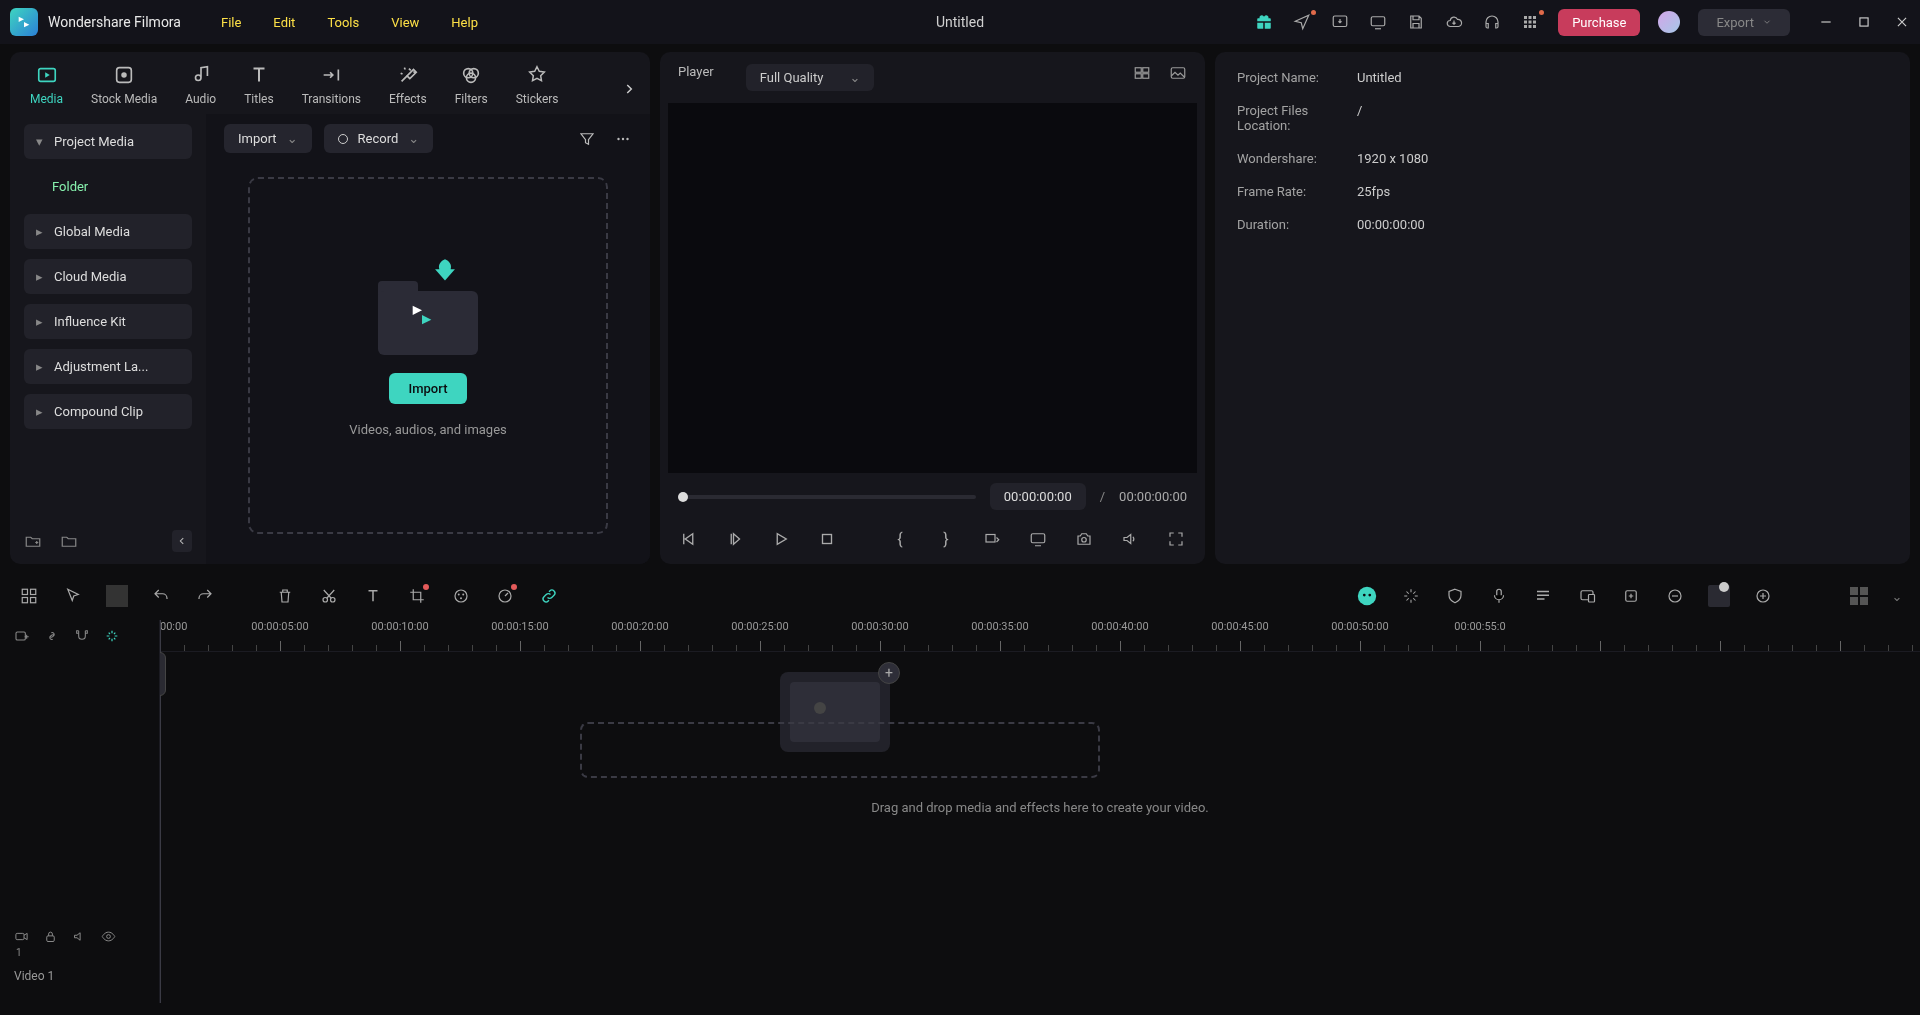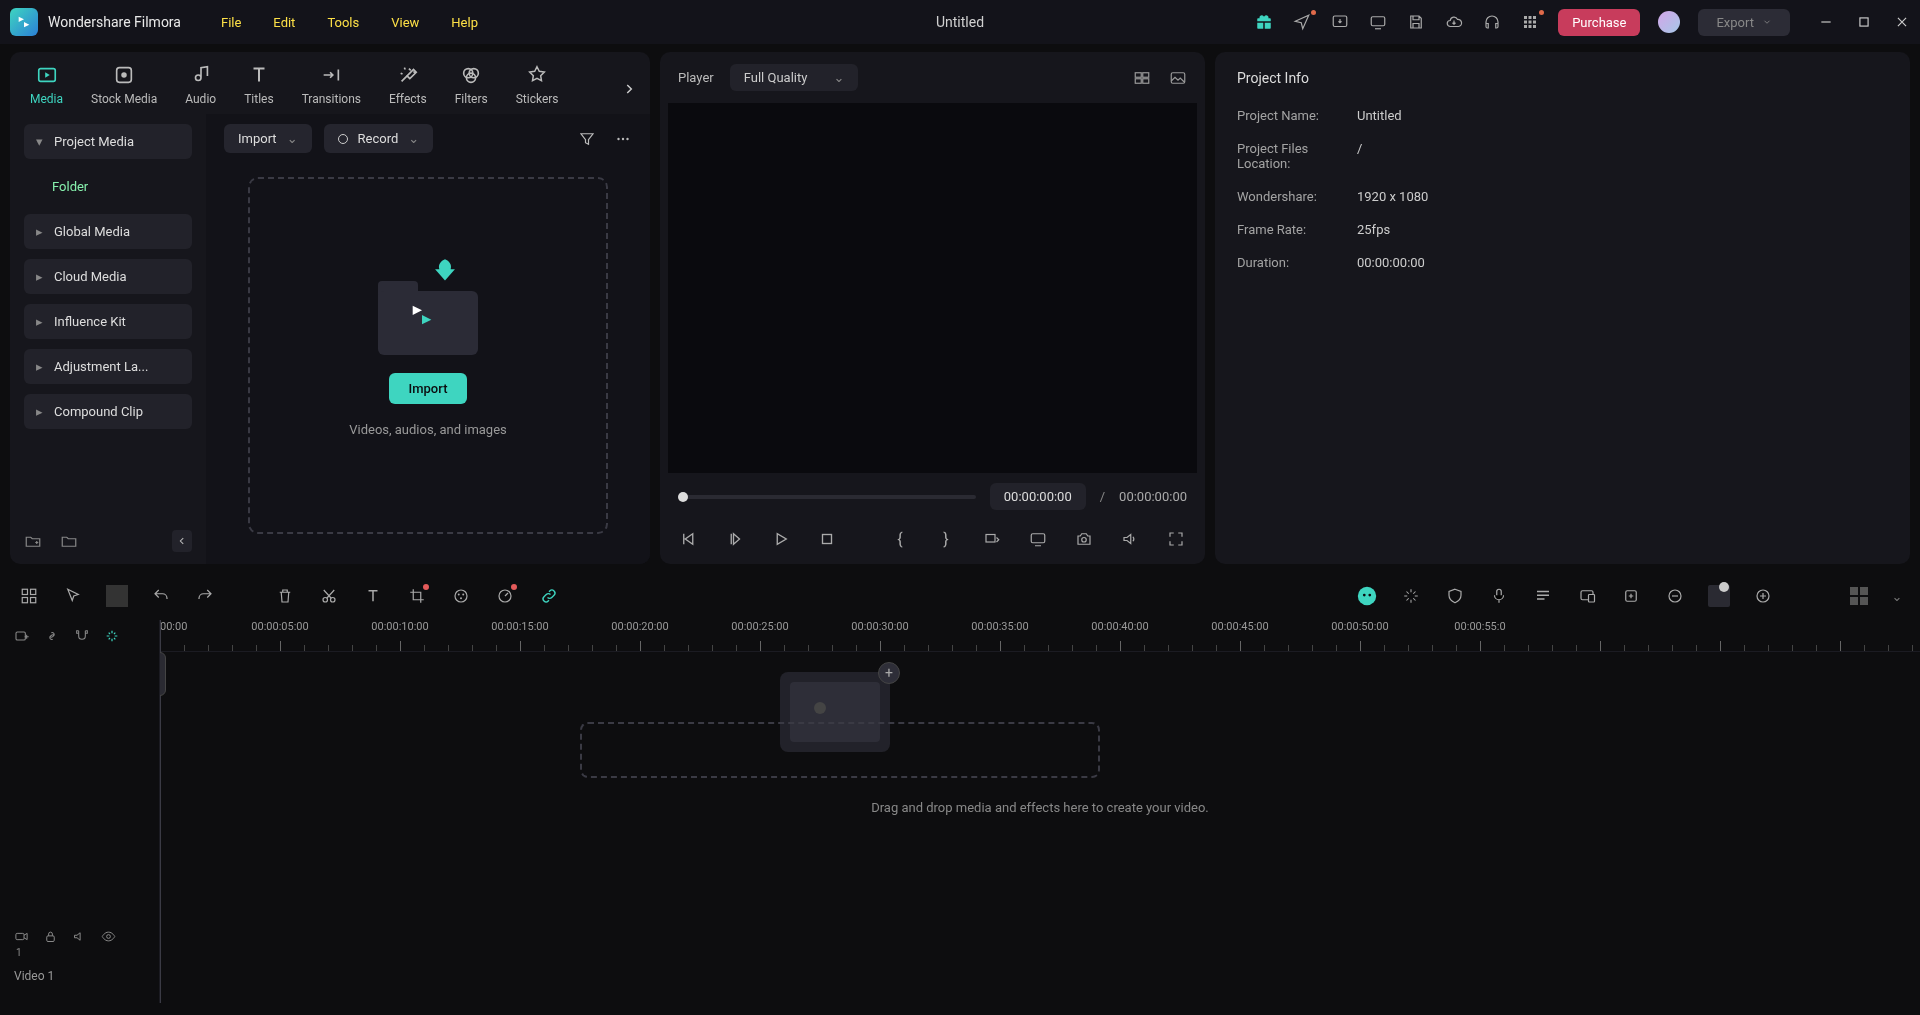--- a/index.html
+++ b/index.html
@@ -63,7 +63,7 @@
 .dz-hint{color:#999;font-size:13px}
 
 
-.preview-head{display:flex;align-items:center;padding:12px 18px;gap:16px}
+.preview-head{display:flex;align-items:flex-start;padding:12px 18px;gap:32px}
 .preview-head .lbl{color:#bbb}
 .quality-pill{background:#22222a;border-radius:6px;padding:6px 14px;display:flex;align-items:center;gap:26px;color:#ccc;cursor:pointer}
 .preview-head-right{margin-left:auto;display:flex;gap:18px;color:#999}

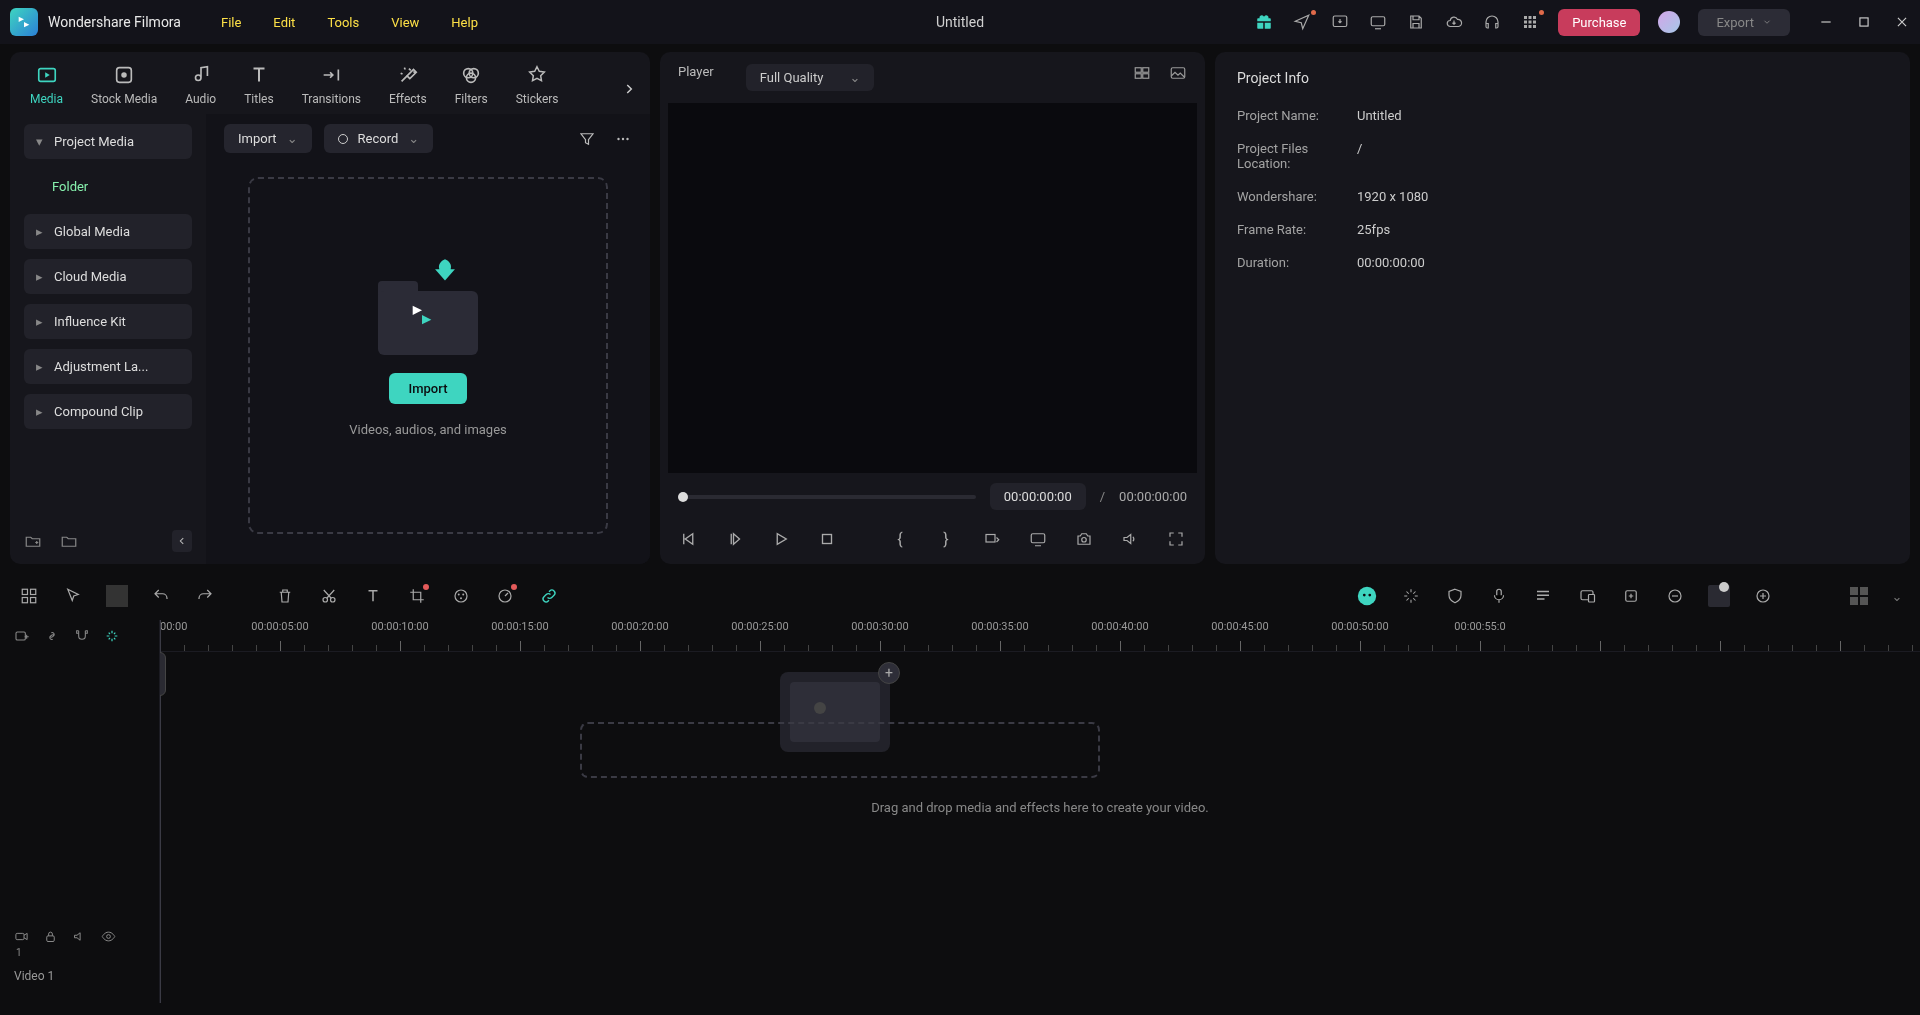--- a/index.html
+++ b/index.html
@@ -488,7 +488,6 @@
   </div>
 
   <div class="panel info-panel">
-    <div class="info-title">Project Info</div>
     <div class="info-row">
         <div class="info-label">Project Name:</div>
         <div class="info-value">Untitled</div>

